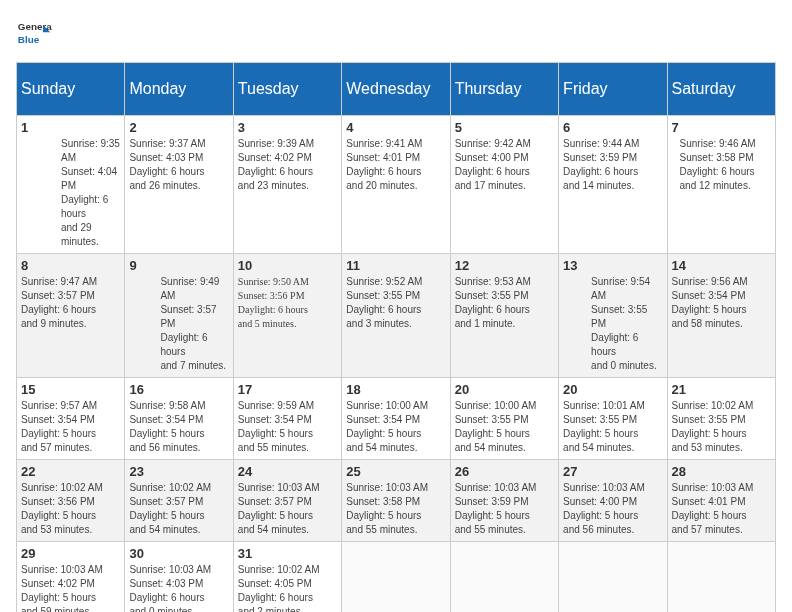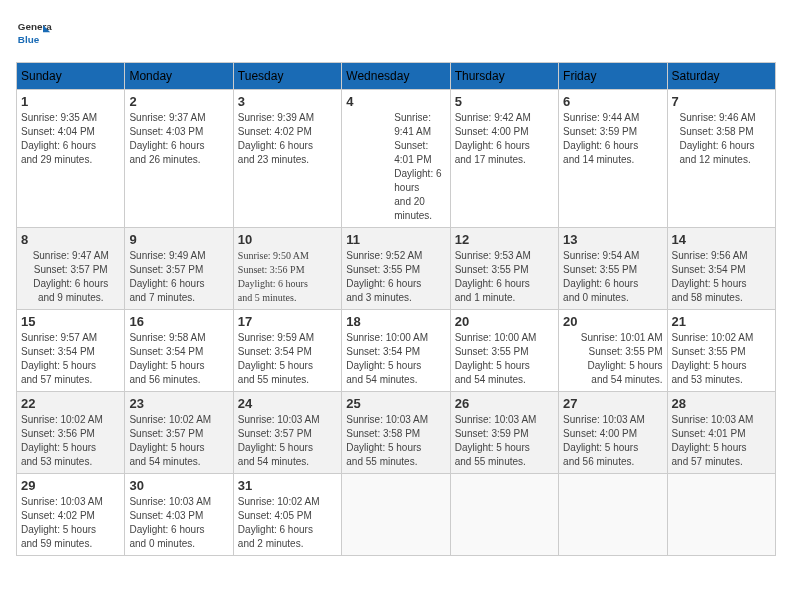--- a/index.html
+++ b/index.html
@@ -44,10 +44,10 @@
     }
     thead tr th {
       background-color: #1a6bb5;
-      color: #000000;
-      padding: 6px 4px;
+      color: #ffffff;
+      padding: 17px 4px;
       text-align: left;
-      font-size: 12px;
+      font-size: 16px;
       font-weight: normal;
       border: 1px solid #ccc;
     }

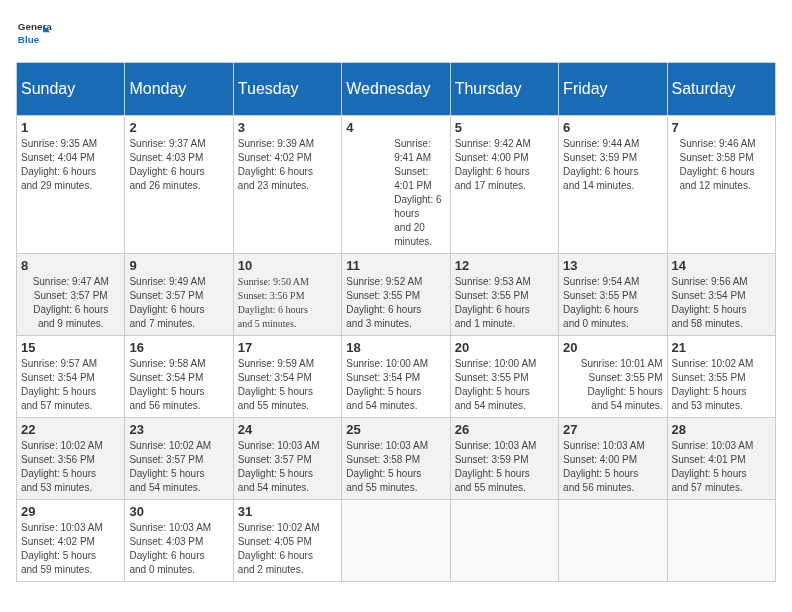--- a/index.html
+++ b/index.html
@@ -106,7 +106,7 @@
   <tr>
         <td>
           <div class="day-num">1</div>
-          <div class="day-detail" style="white-space: pre-line;">Sunrise: 9:35 AM
+          <div class="day-detail" style="white-space: pre-line; margin-left: 40px;">Sunrise: 9:35 AM
 Sunset: 4:04 PM
 Daylight: 6 hours
 and 29 minutes.</div>

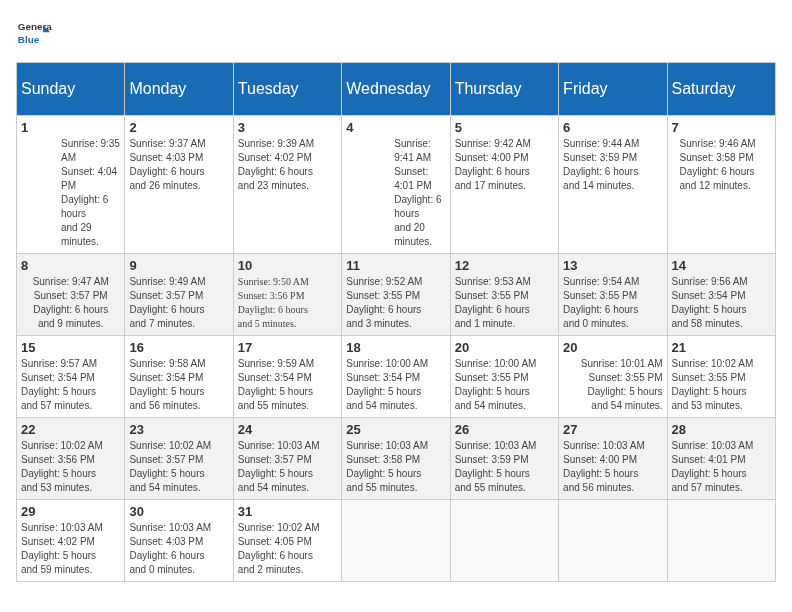--- a/index.html
+++ b/index.html
@@ -127,7 +127,7 @@
         </td>
         <td>
           <div class="day-num">4</div>
-          <div class="day-detail" style="white-space: pre-line; margin-left: 48px;">Sunrise: 9:41 AM
+          <div class="day-detail" style="white-space: pre-line;">Sunrise: 9:41 AM
 Sunset: 4:01 PM
 Daylight: 6 hours
 and 20 minutes.</div>

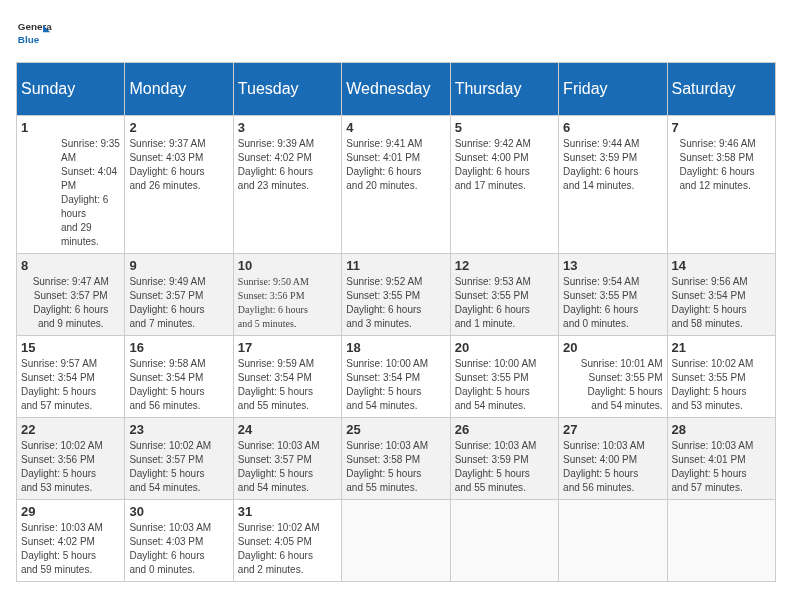--- a/index.html
+++ b/index.html
@@ -157,7 +157,7 @@
       <tr>
         <td>
           <div class="day-num">8</div>
-          <div class="day-detail" style="white-space: pre-line; text-align: center;">Sunrise: 9:47 AM
+          <div class="day-detail" style="white-space: pre-line;">Sunrise: 9:47 AM
 Sunset: 3:57 PM
 Daylight: 6 hours
 and 9 minutes.</div>

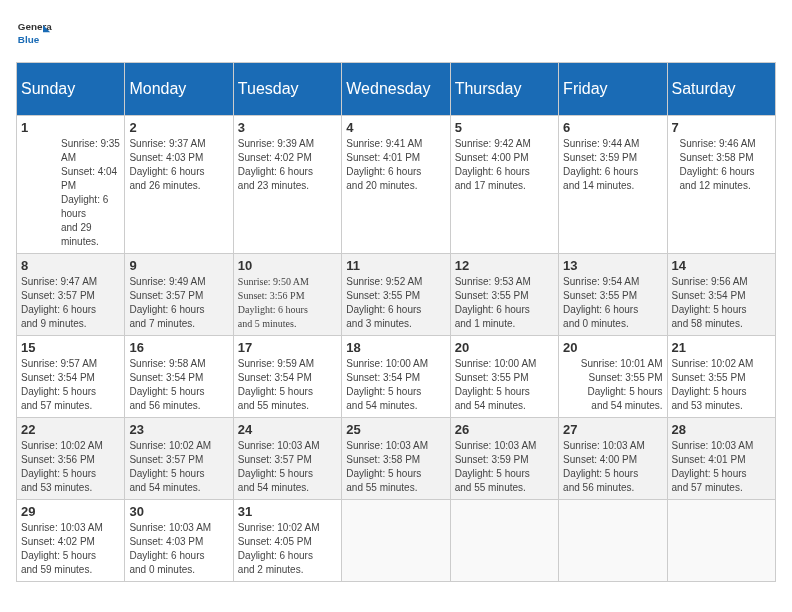--- a/index.html
+++ b/index.html
@@ -164,7 +164,7 @@
         </td>
         <td>
           <div class="day-num">9</div>
-          <div class="day-detail" style="white-space: pre-line;">Sunrise: 9:49 AM
+          <div class="day-detail" style="white-space: pre-line; margin-left: 31px;">Sunrise: 9:49 AM
 Sunset: 3:57 PM
 Daylight: 6 hours
 and 7 minutes.</div>

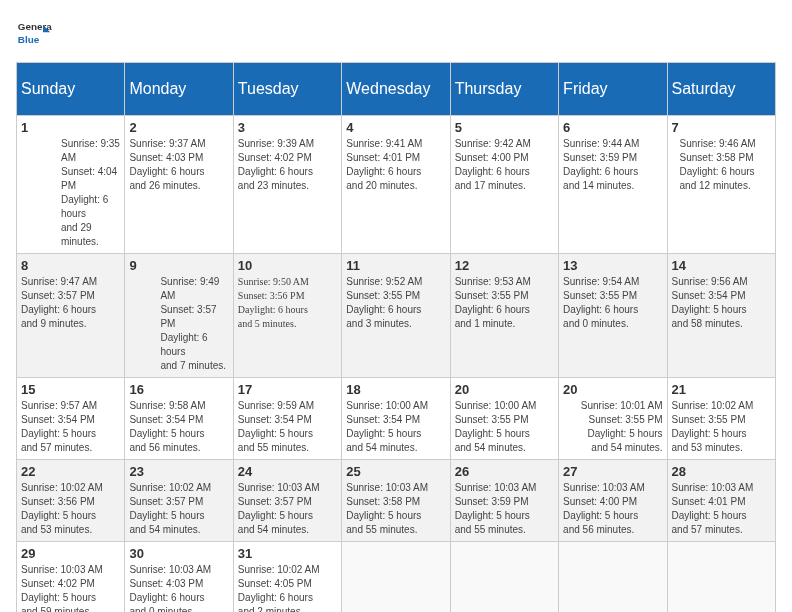--- a/index.html
+++ b/index.html
@@ -192,7 +192,7 @@
         </td>
         <td>
           <div class="day-num">13</div>
-          <div class="day-detail" style="white-space: pre-line;">Sunrise: 9:54 AM
+          <div class="day-detail" style="white-space: pre-line; margin-left: 28px;">Sunrise: 9:54 AM
 Sunset: 3:55 PM
 Daylight: 6 hours
 and 0 minutes.</div>

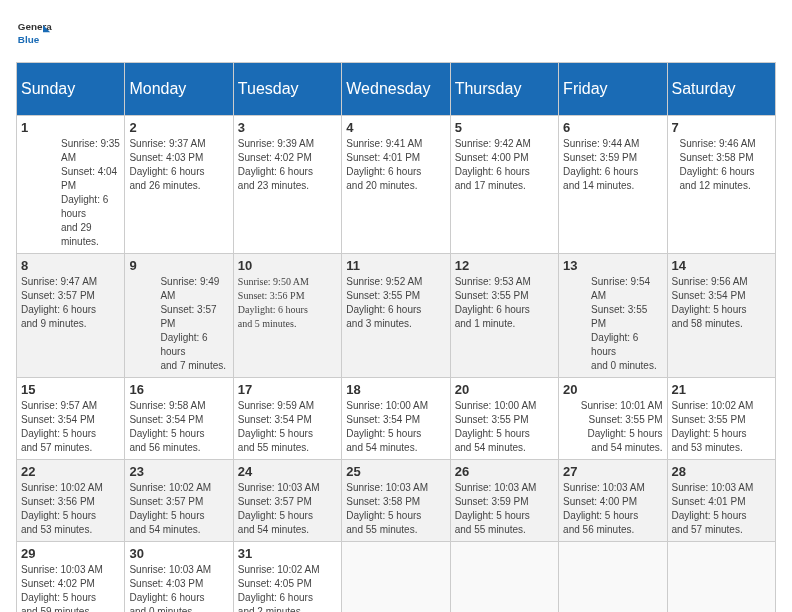--- a/index.html
+++ b/index.html
@@ -243,7 +243,7 @@
         </td>
         <td>
           <div class="day-num">20</div>
-          <div class="day-detail" style="white-space: pre-line; text-align: right;">Sunrise: 10:01 AM
+          <div class="day-detail" style="white-space: pre-line;">Sunrise: 10:01 AM
 Sunset: 3:55 PM
 Daylight: 5 hours
 and 54 minutes.</div>

